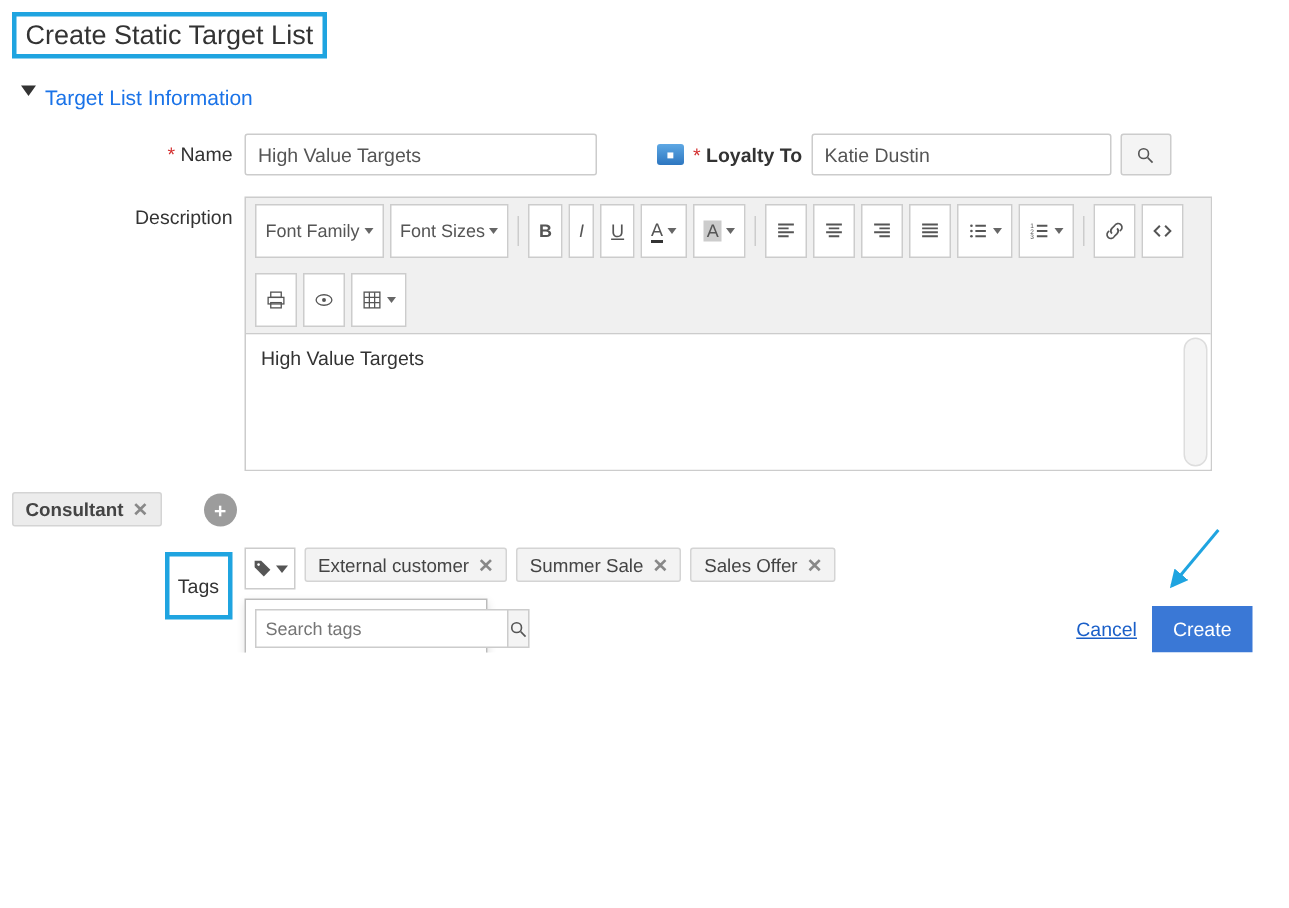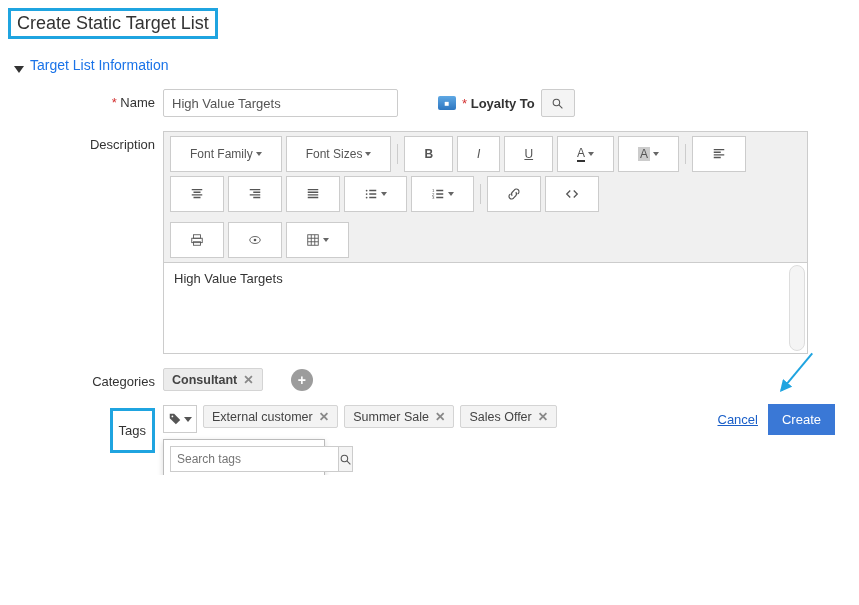--- a/index.html
+++ b/index.html
@@ -21,7 +21,7 @@
   }
   .section-header {
     display: flex;
-    align-items: flex-end;
+    align-items: flex-start;
     gap: 6px;
     margin-left: 6px;
     margin-bottom: 16px;

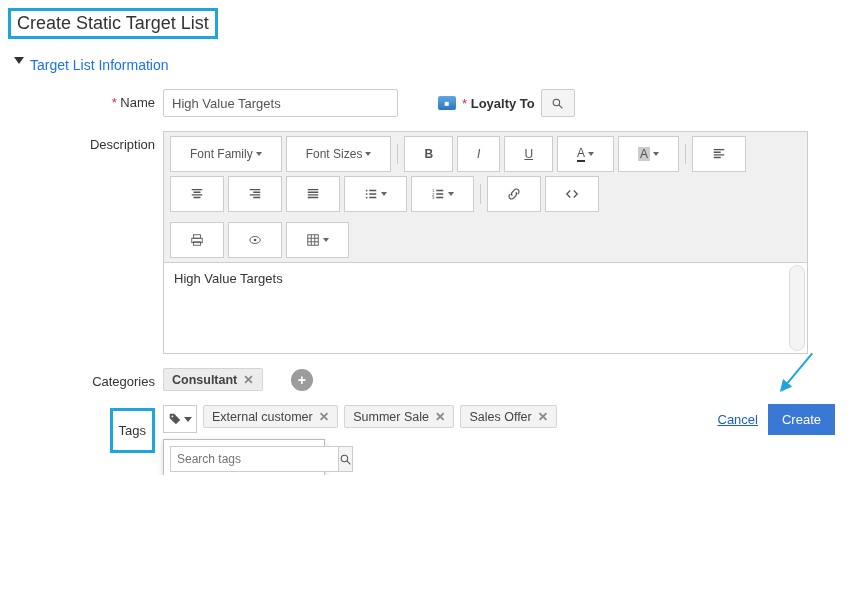--- a/index.html
+++ b/index.html
@@ -157,6 +157,7 @@
       <div class="assigned-wrap">
         <span class="id-icon">■</span>
         <span><span class="req">*</span> <b>Loyalty To</b></span>
+        <input class="txt-input" style="width: 200px;" value="Katie Dustin">
         <div class="search-btn">
           <svg class="mag" viewBox="0 0 24 24">
               <circle cx="10" cy="10" r="6" stroke="#555" stroke-width="2" fill="none"></circle>

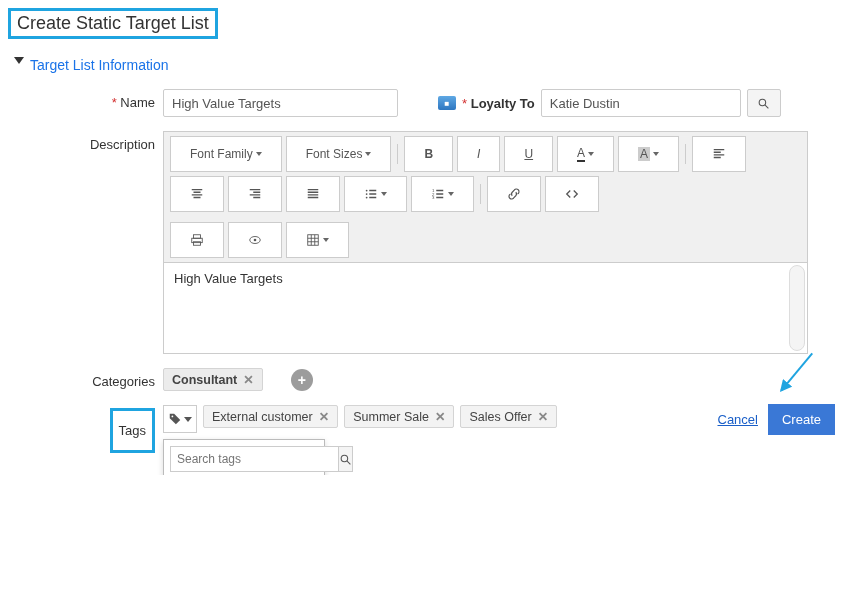--- a/index.html
+++ b/index.html
@@ -71,7 +71,7 @@
   .tbtn, .tsel {
     border:1px solid #ccc; background:#fff; height:36px;
     display:inline-flex; align-items:center; justify-content:center;
-    padding:0 19px; font-size:12px; color:#555; cursor:pointer;
+    padding:0 6px; font-size:12px; color:#555; cursor:pointer;
   }
   .tsep { width:1px; height:20px; background:#ccc; margin:0 2px; }
   .tbtn svg { width:14px; height:14px; }

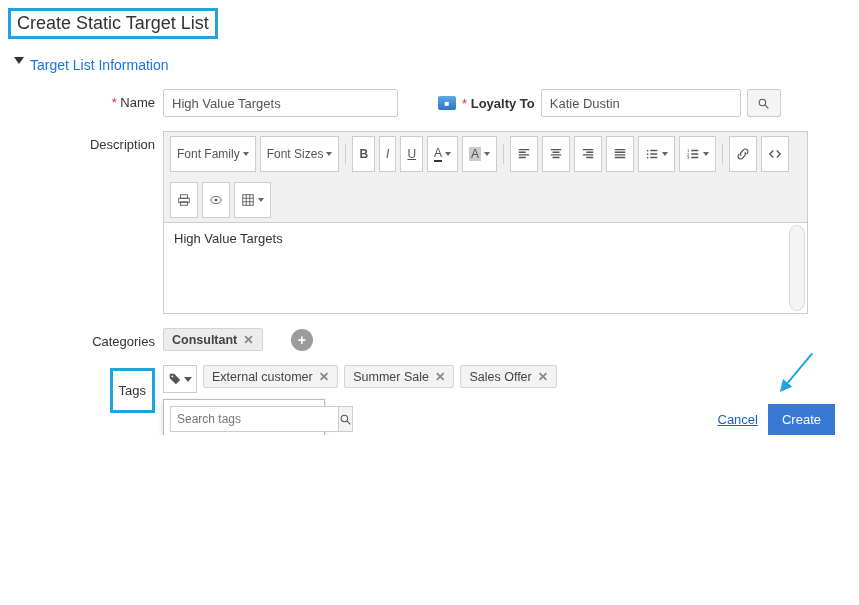--- a/index.html
+++ b/index.html
@@ -281,7 +281,6 @@
 
   
   <div class="row">
-    <div class="label">Categories</div>
     <div style="display:flex;align-items:center;gap:24px;">
       <span class="chip">
         <span>Consultant</span>

